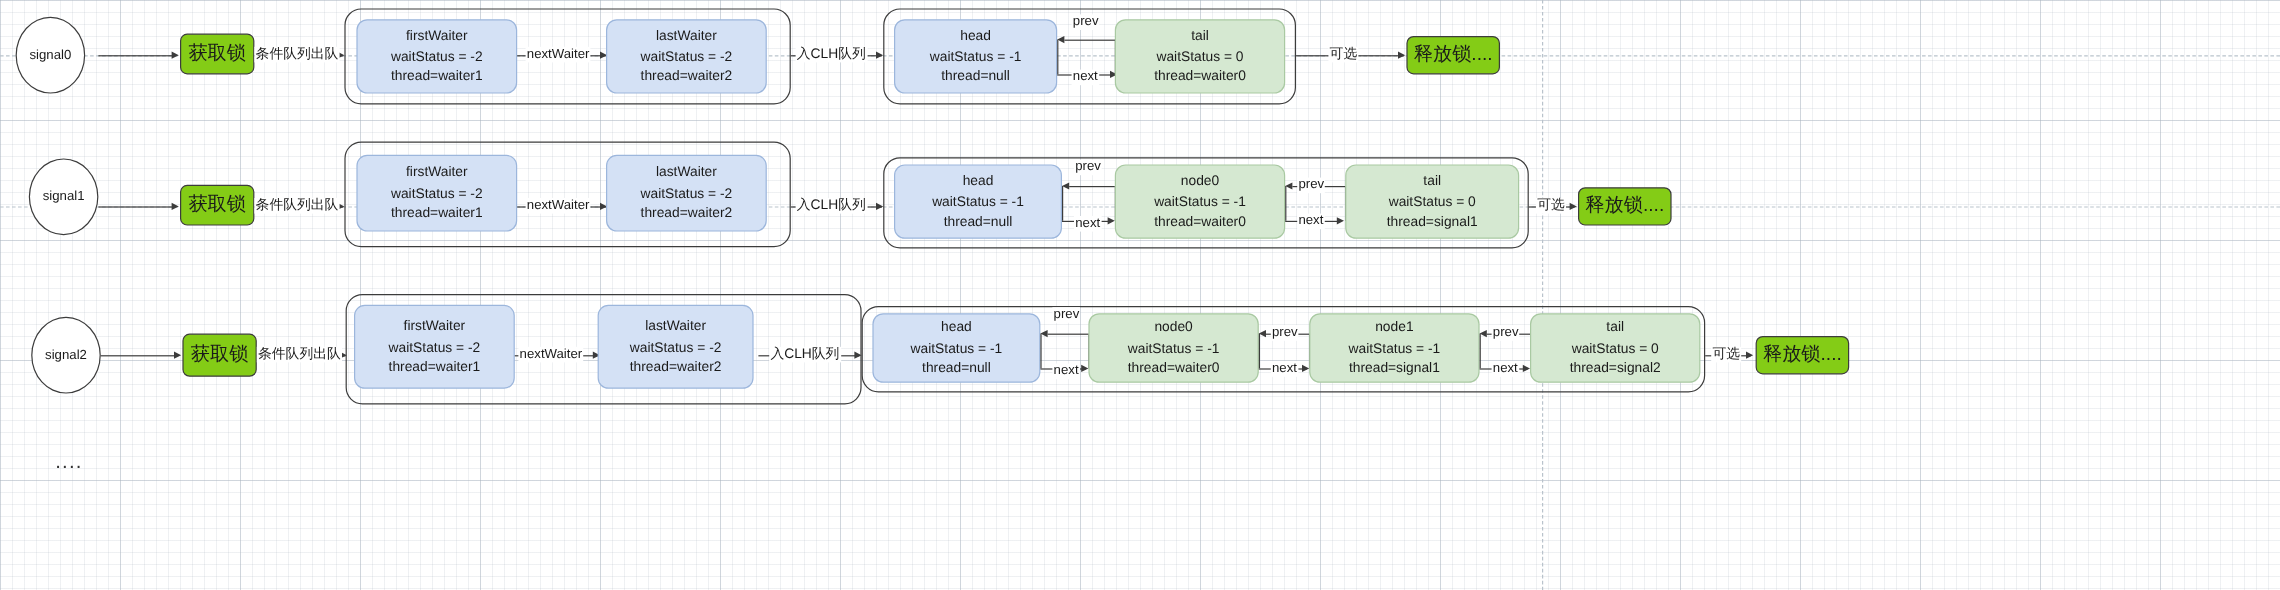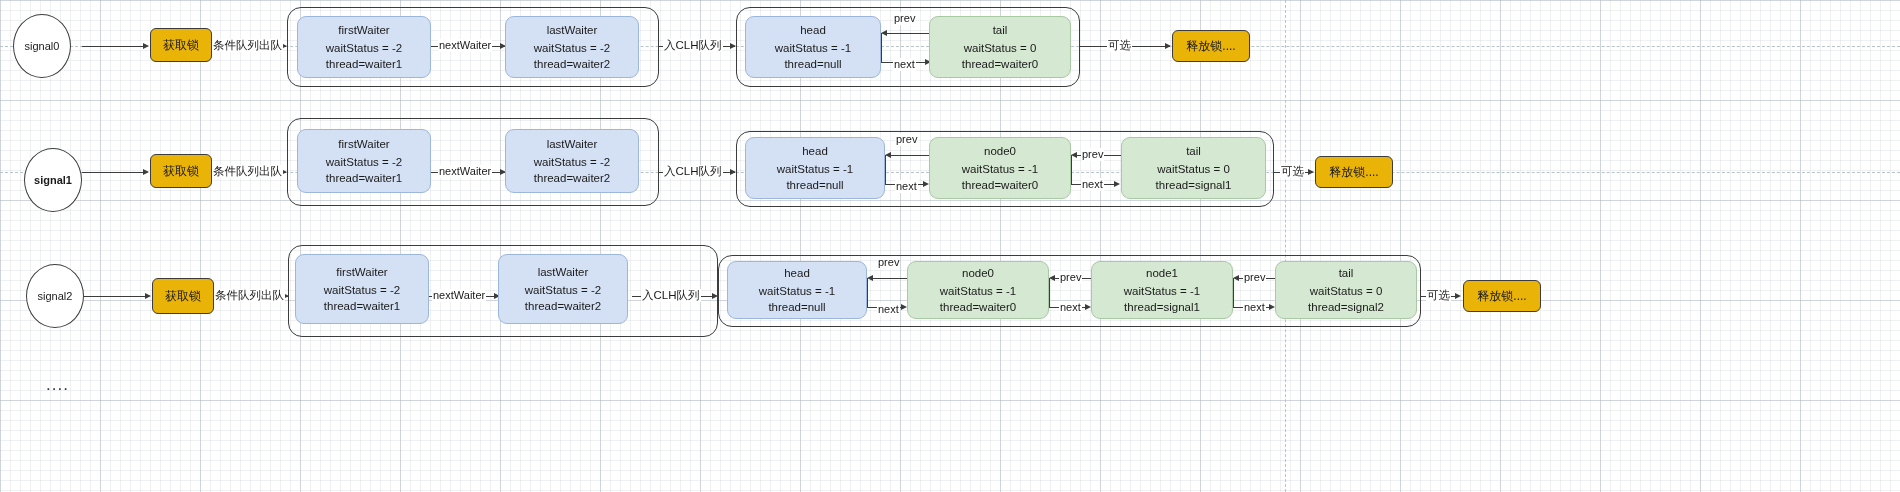--- a/index.html
+++ b/index.html
@@ -38,8 +38,8 @@
     background:#ffffff;font-size:11px;
   }
   .rect{
-    border:1.2px solid #3c3c3c;border-radius:6px;background:#eab308;
-    font-size:12px;
+    border:1.2px solid #3c3c3c;border-radius:6px;background:#84cc16;
+    font-size:16px;
   }
   .blue{
     border:1px solid #9cb6dc;border-radius:9px;

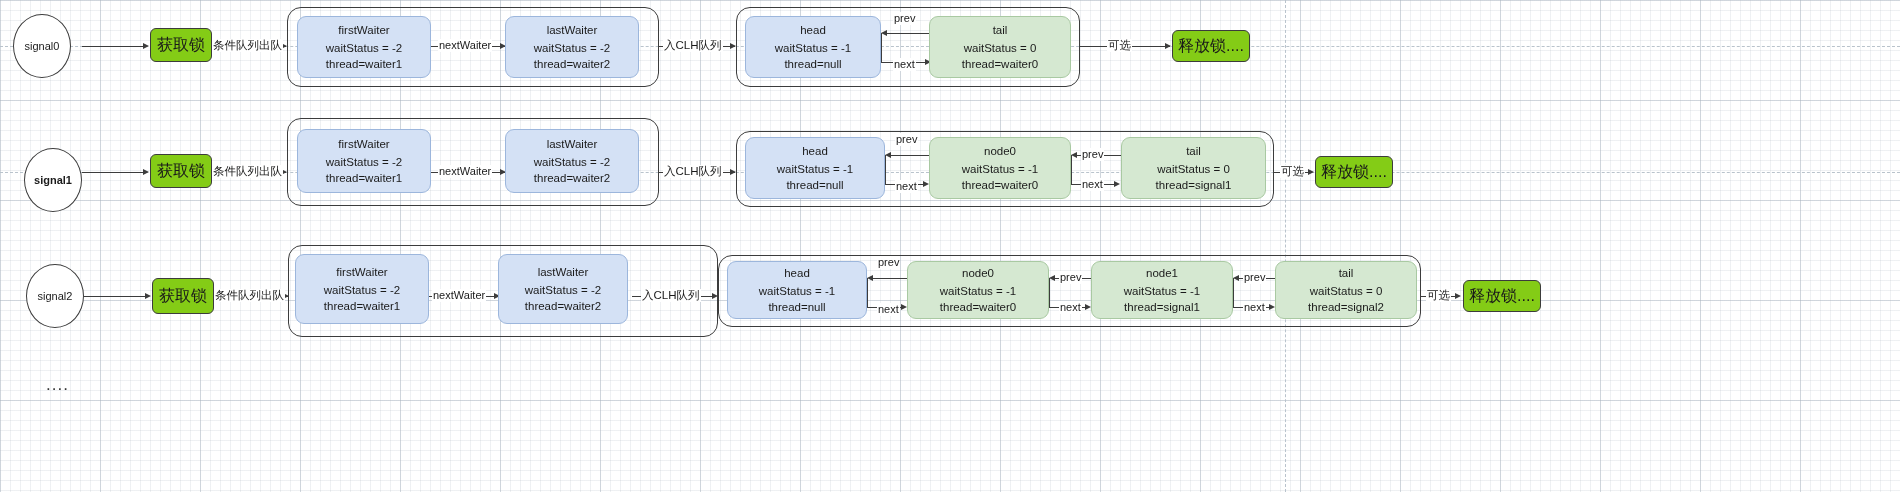--- a/index.html
+++ b/index.html
@@ -141,7 +141,7 @@
   <span class="t">释放锁....</span>
 </div>
 
-<div class="node ellipse" style="left:24px;top:148px;width:58px;height:64px;font-weight:bold;">
+<div class="node ellipse" style="left:24px;top:132px;width:58px;height:64px;">
   <span class="t">signal1</span>
 </div>
 <div class="ln lnh" style="left:82px;top:172px;width:62px;"></div>

